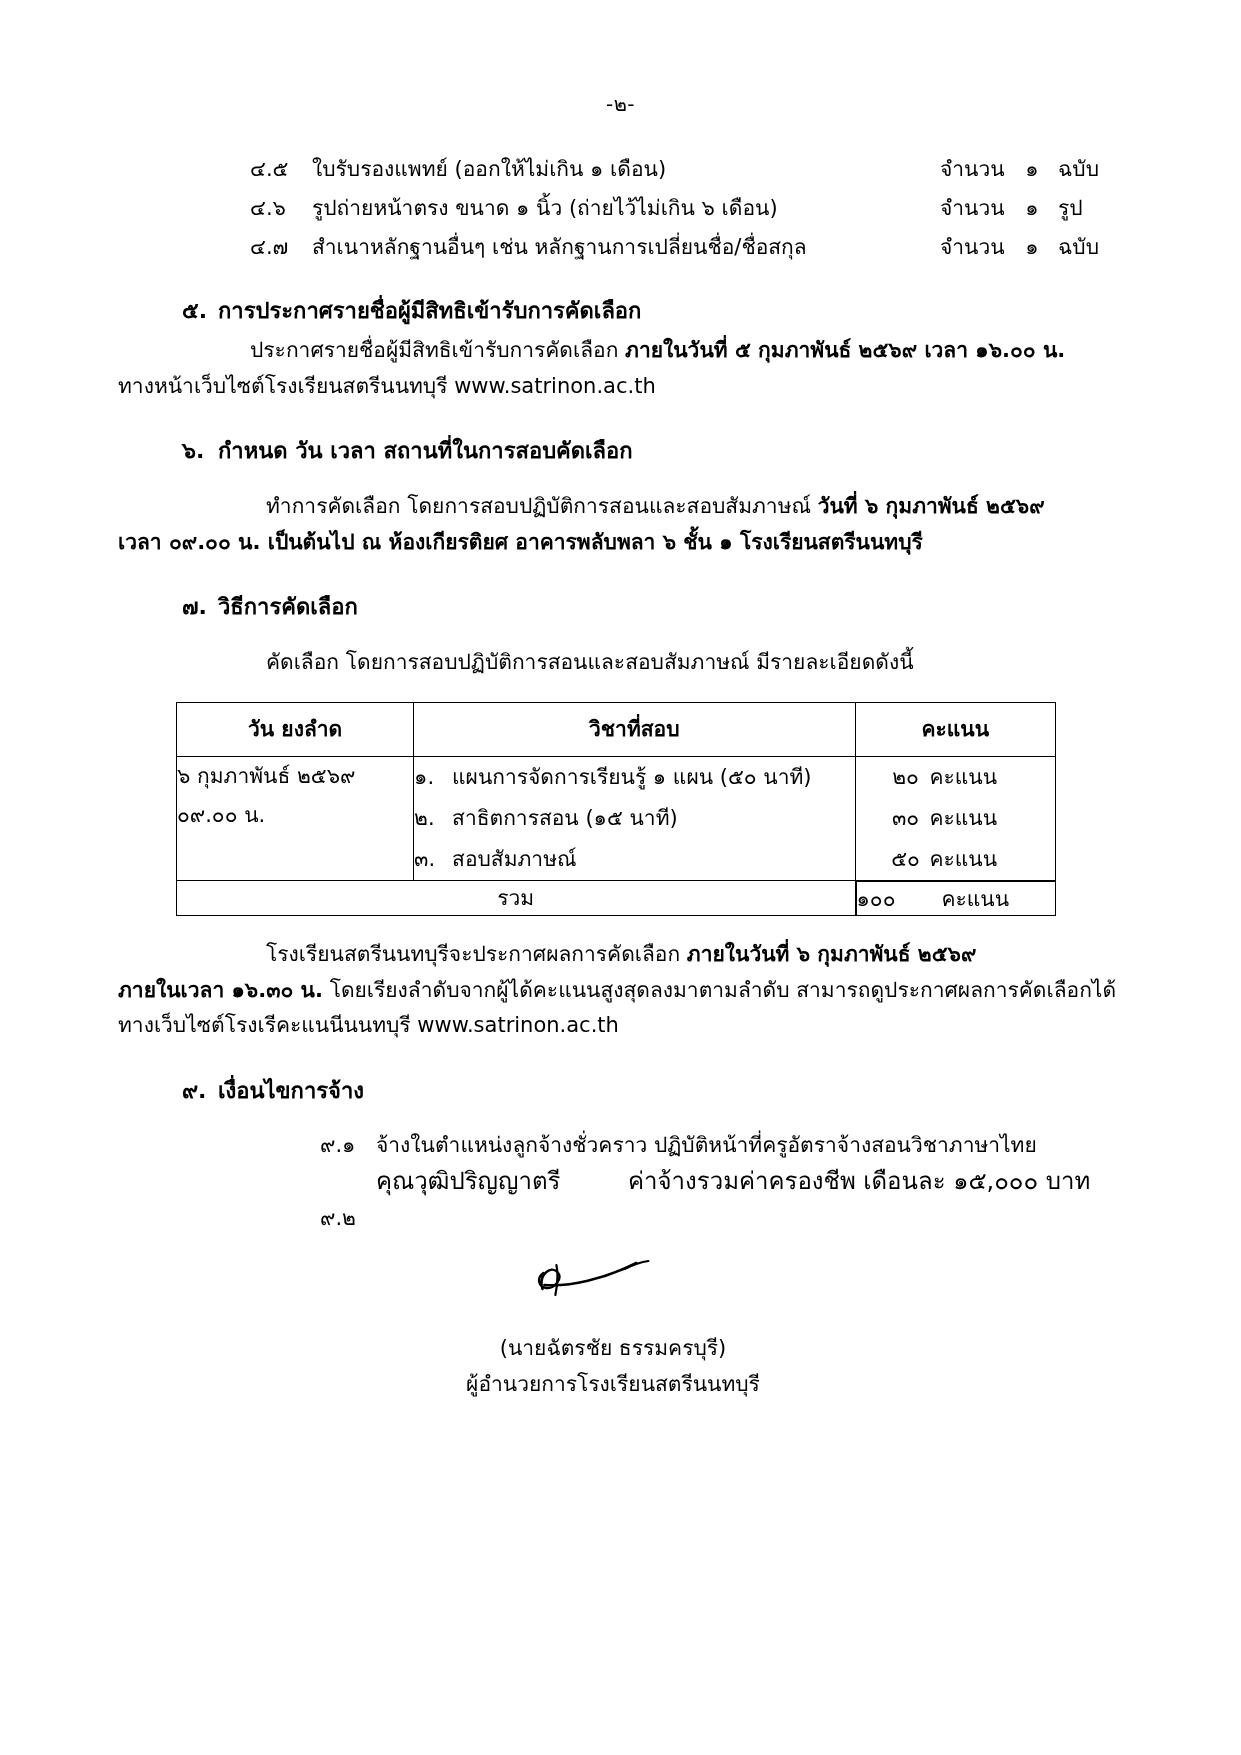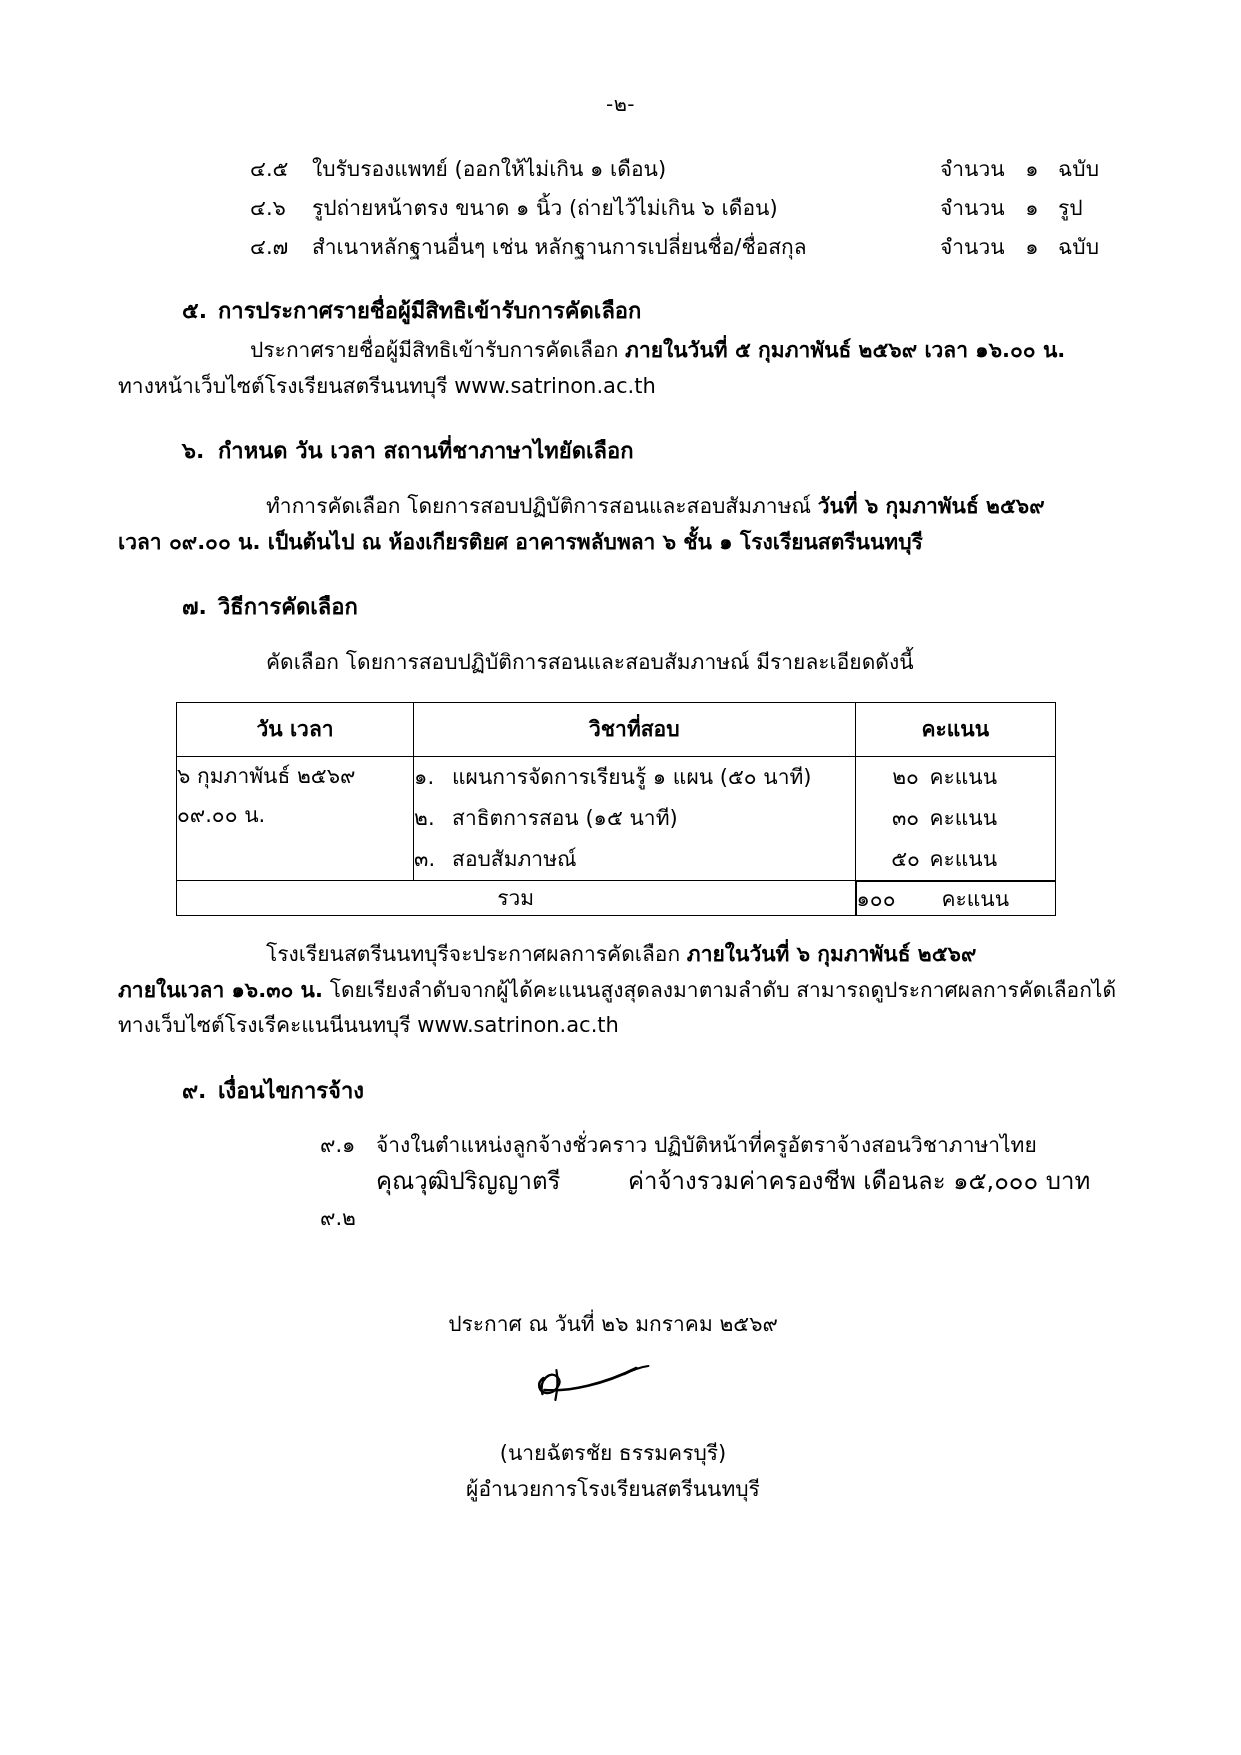--- a/index.html
+++ b/index.html
@@ -249,7 +249,7 @@
     </div>
 
     <div class="section-head">
-      <span class="sec-no">๖.</span><span>กำหนด  วัน  เวลา  สถานที่ชาภาษาไทยัดเลือก</span>
+      <span class="sec-no">๖.</span><span>กำหนด  วัน  เวลา  สถานที่ในการสอบคัดเลือก</span>
     </div>
     <div class="para indent-lg" style="margin-top:22px;">
       <span>ทำการคัดเลือก  โดยการสอบปฏิบัติการสอนและสอบสัมภาษณ์ </span><span class="b">วันที่  ๖  กุมภาพันธ์  ๒๕๖๙</span>

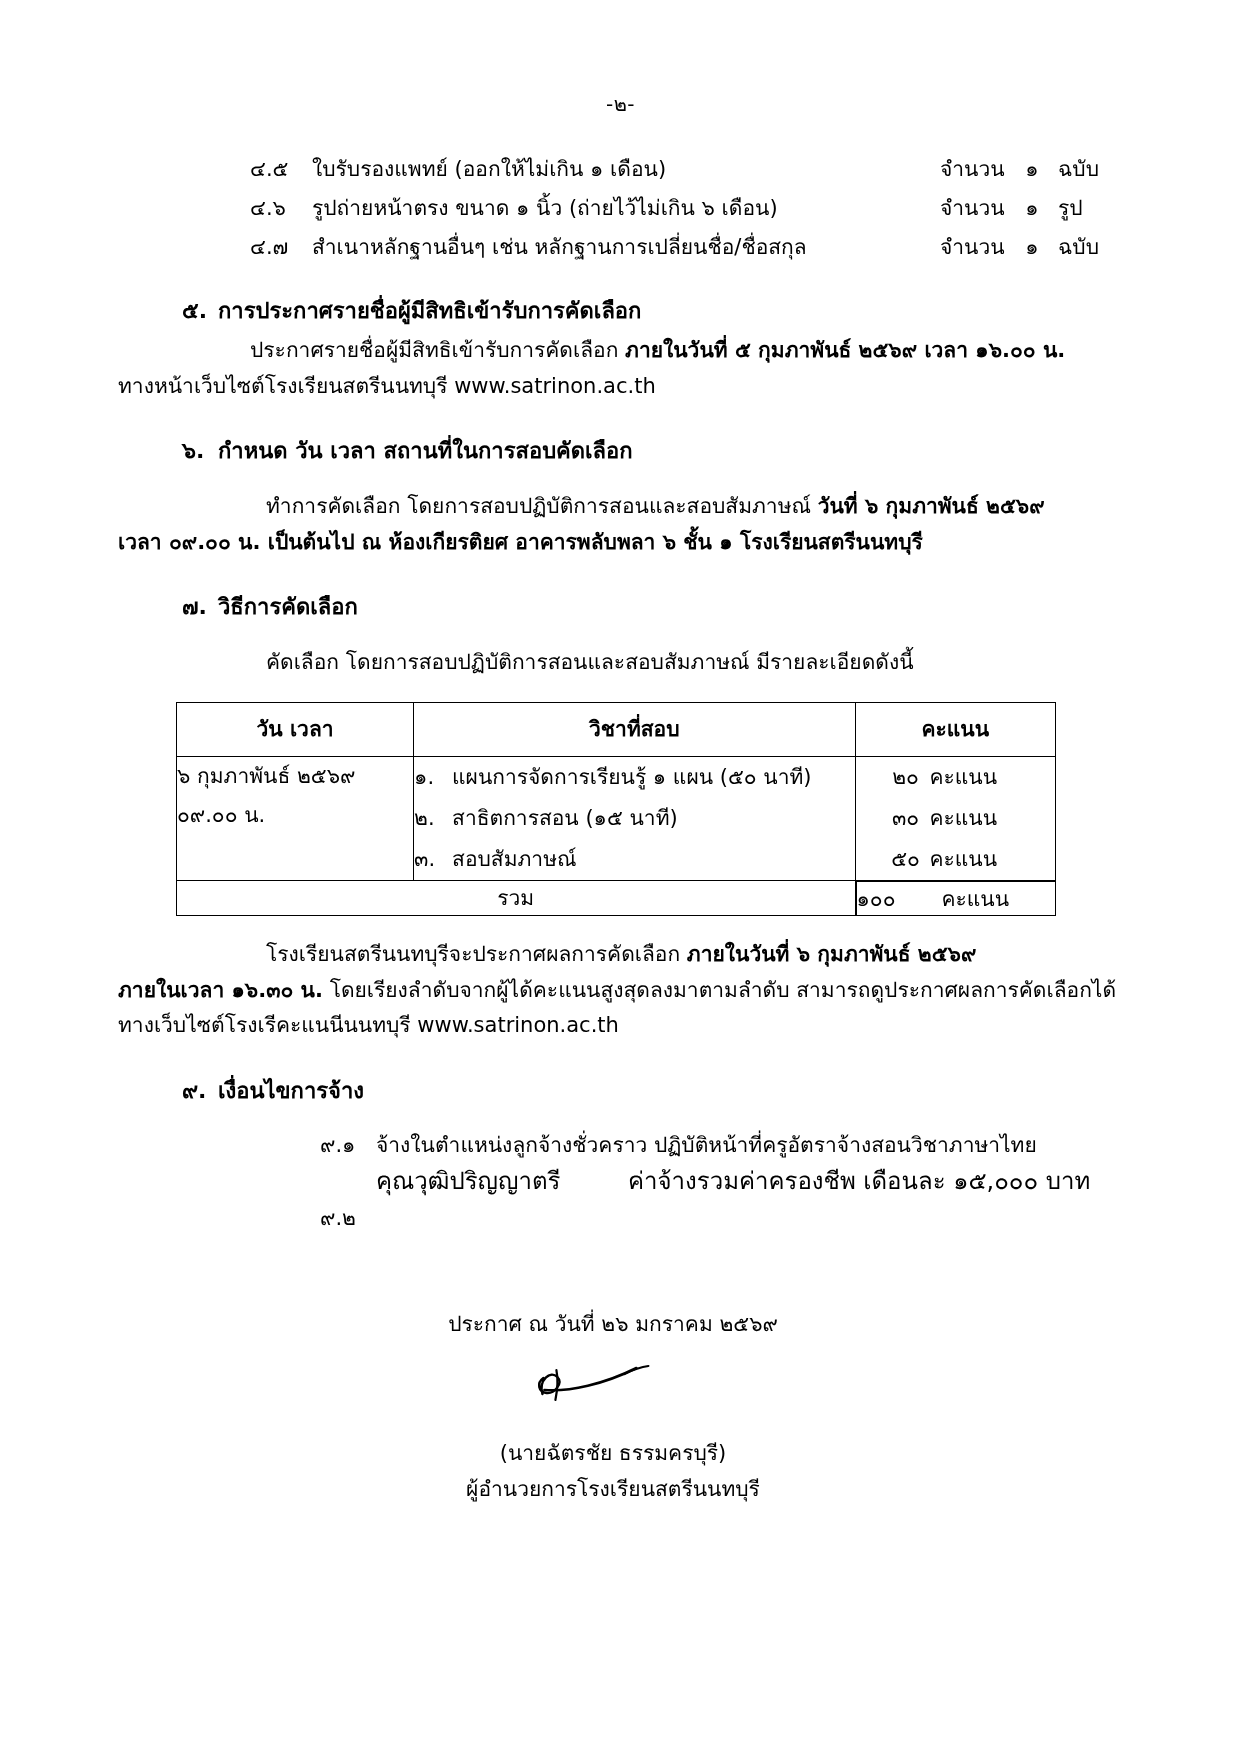--- a/index.html
+++ b/index.html
@@ -268,7 +268,7 @@
     <table class="exam-table">
       <thead>
         <tr>
-          <th class="col-daytime">วัน เวลา</th>
+          <th class="col-daytime">วัน ยงลำด</th>
           <th class="col-subject">วิชาที่สอบ</th>
           <th class="col-score">คะแนน</th>
         </tr>

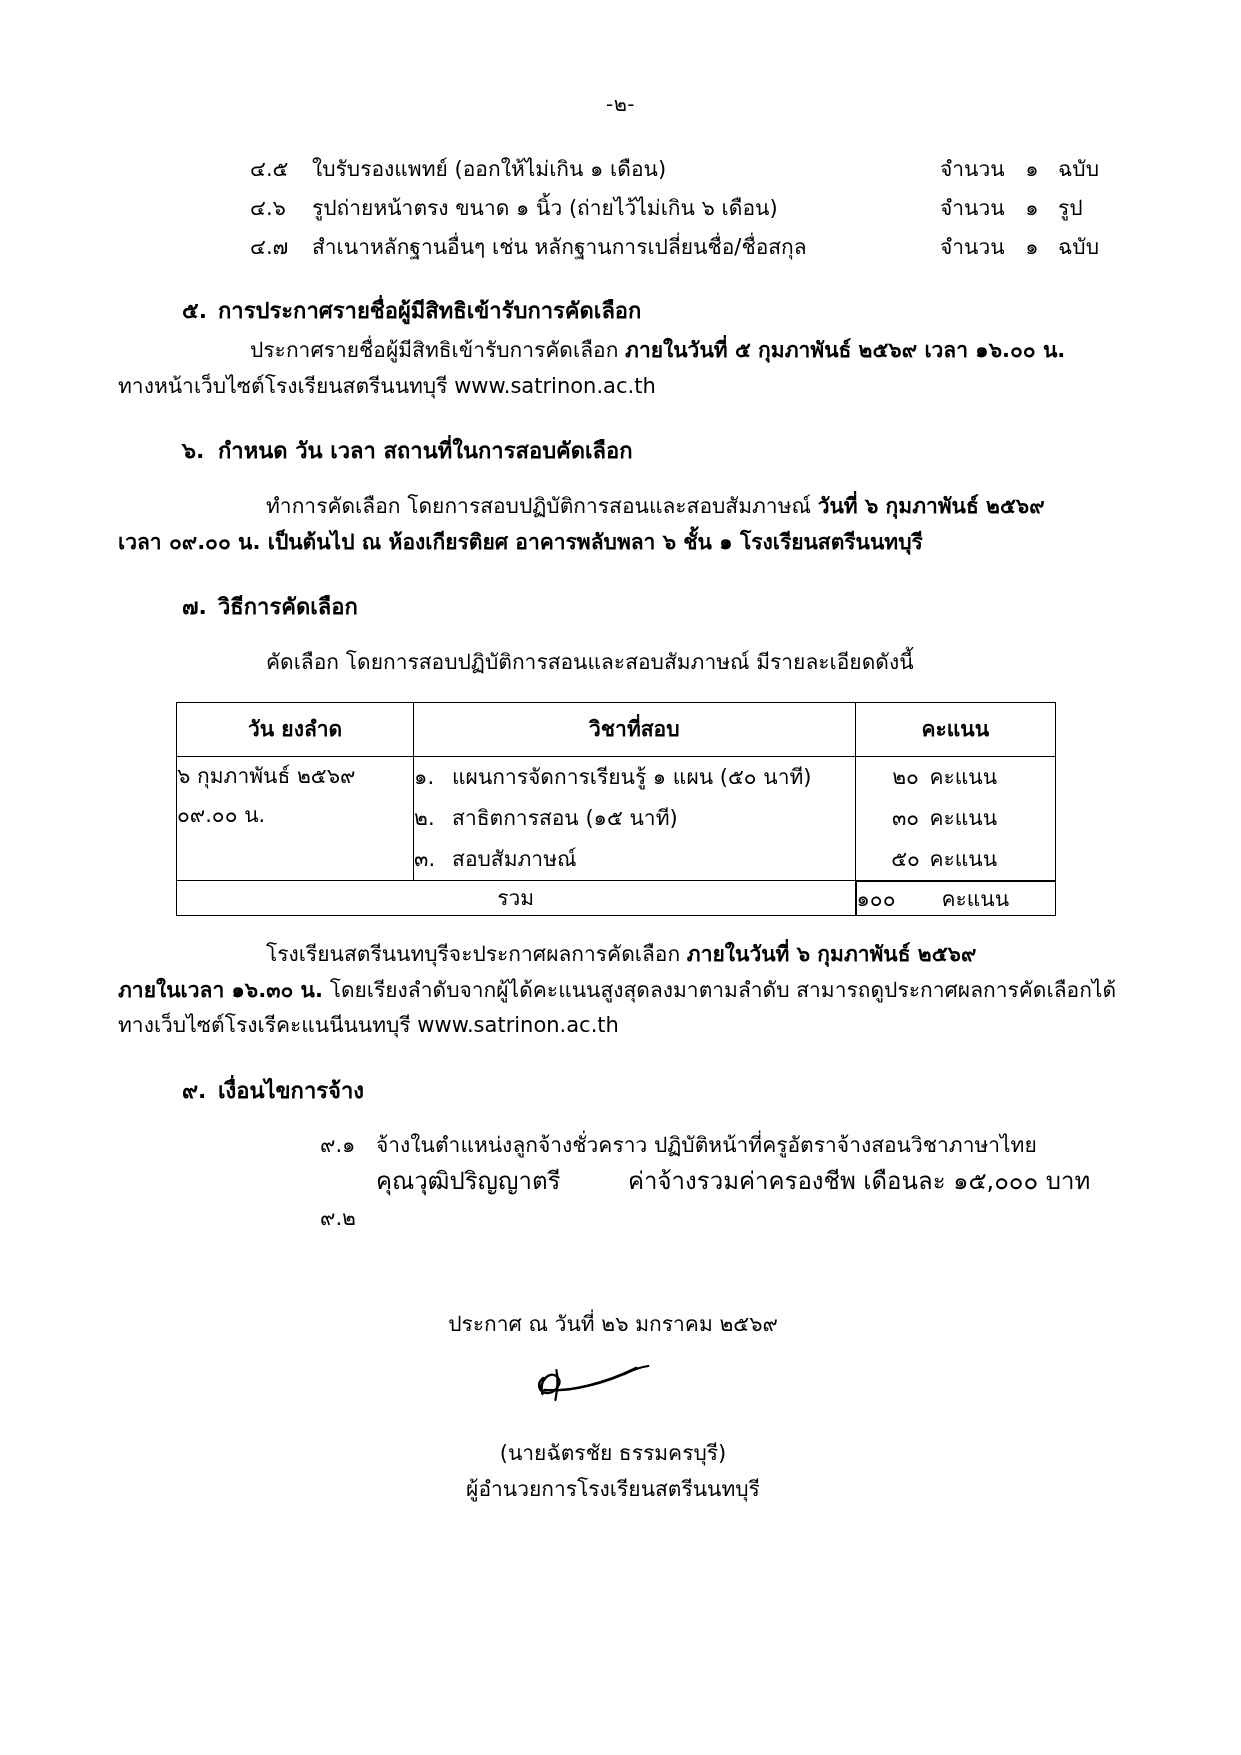--- a/index.html
+++ b/index.html
@@ -345,7 +345,6 @@
       </div>
     </div>
 
-    <div class="closing">ประกาศ  ณ  วันที่  ๒๖  มกราคม  ๒๕๖๙</div>
 
     <div class="sig-area">
       <svg class="sig-svg" width="170" height="80" viewBox="0 0 170 80">

